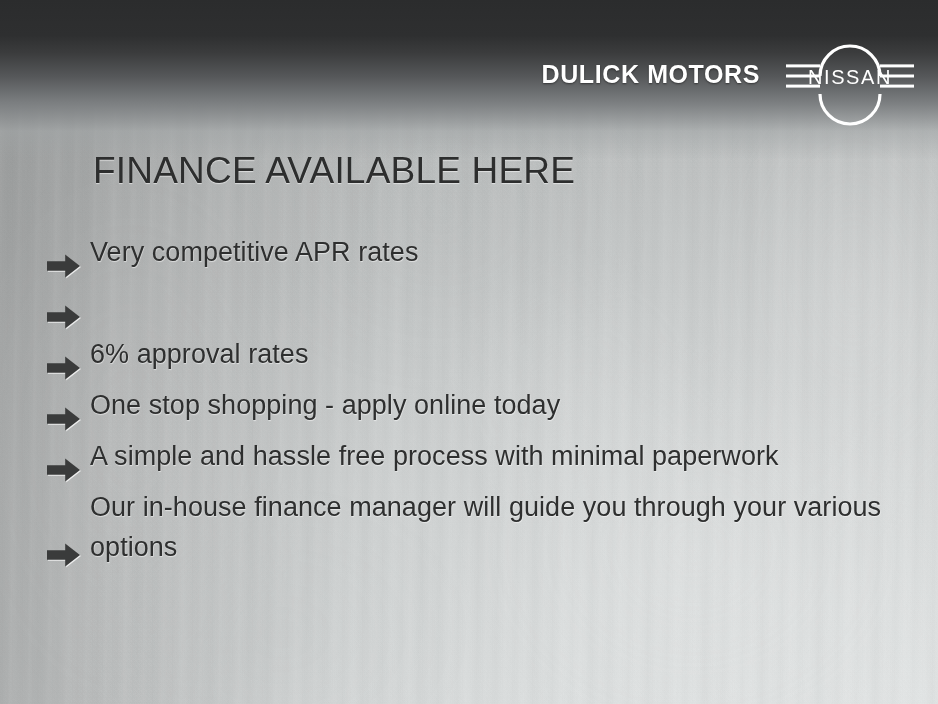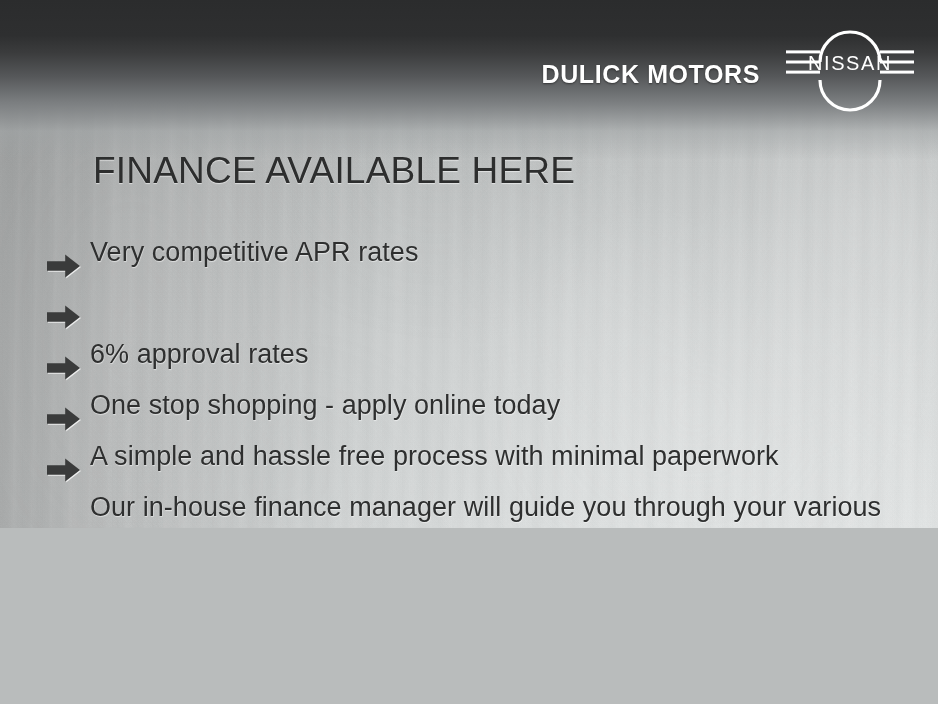--- a/index.html
+++ b/index.html
@@ -15,7 +15,7 @@
   
   .slide {
     position:relative;
-    width:938px; height:528px;
+    width:938px; height:704px;
     overflow:hidden;
     background:#ec4899;
   }

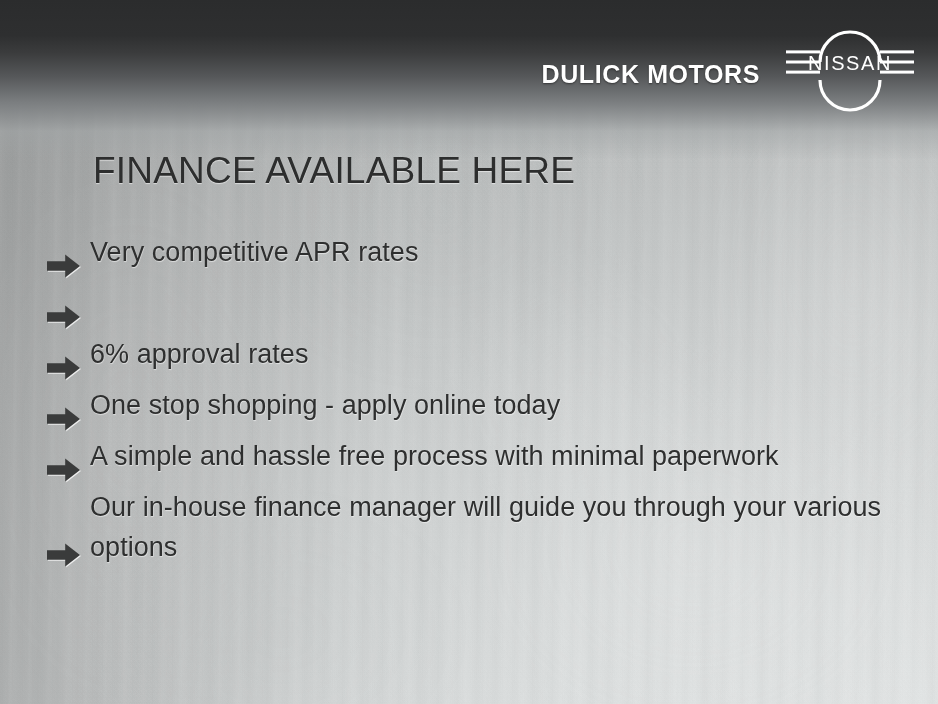--- a/index.html
+++ b/index.html
@@ -115,7 +115,7 @@
   
   .nissan-logo {
     position:absolute;
-    left:784px; top:12px;
+    left:784px; top:26px;
     width:132px; height:100px;
   }
   .nissan-logo svg { display:block; width:132px; height:100px; }

